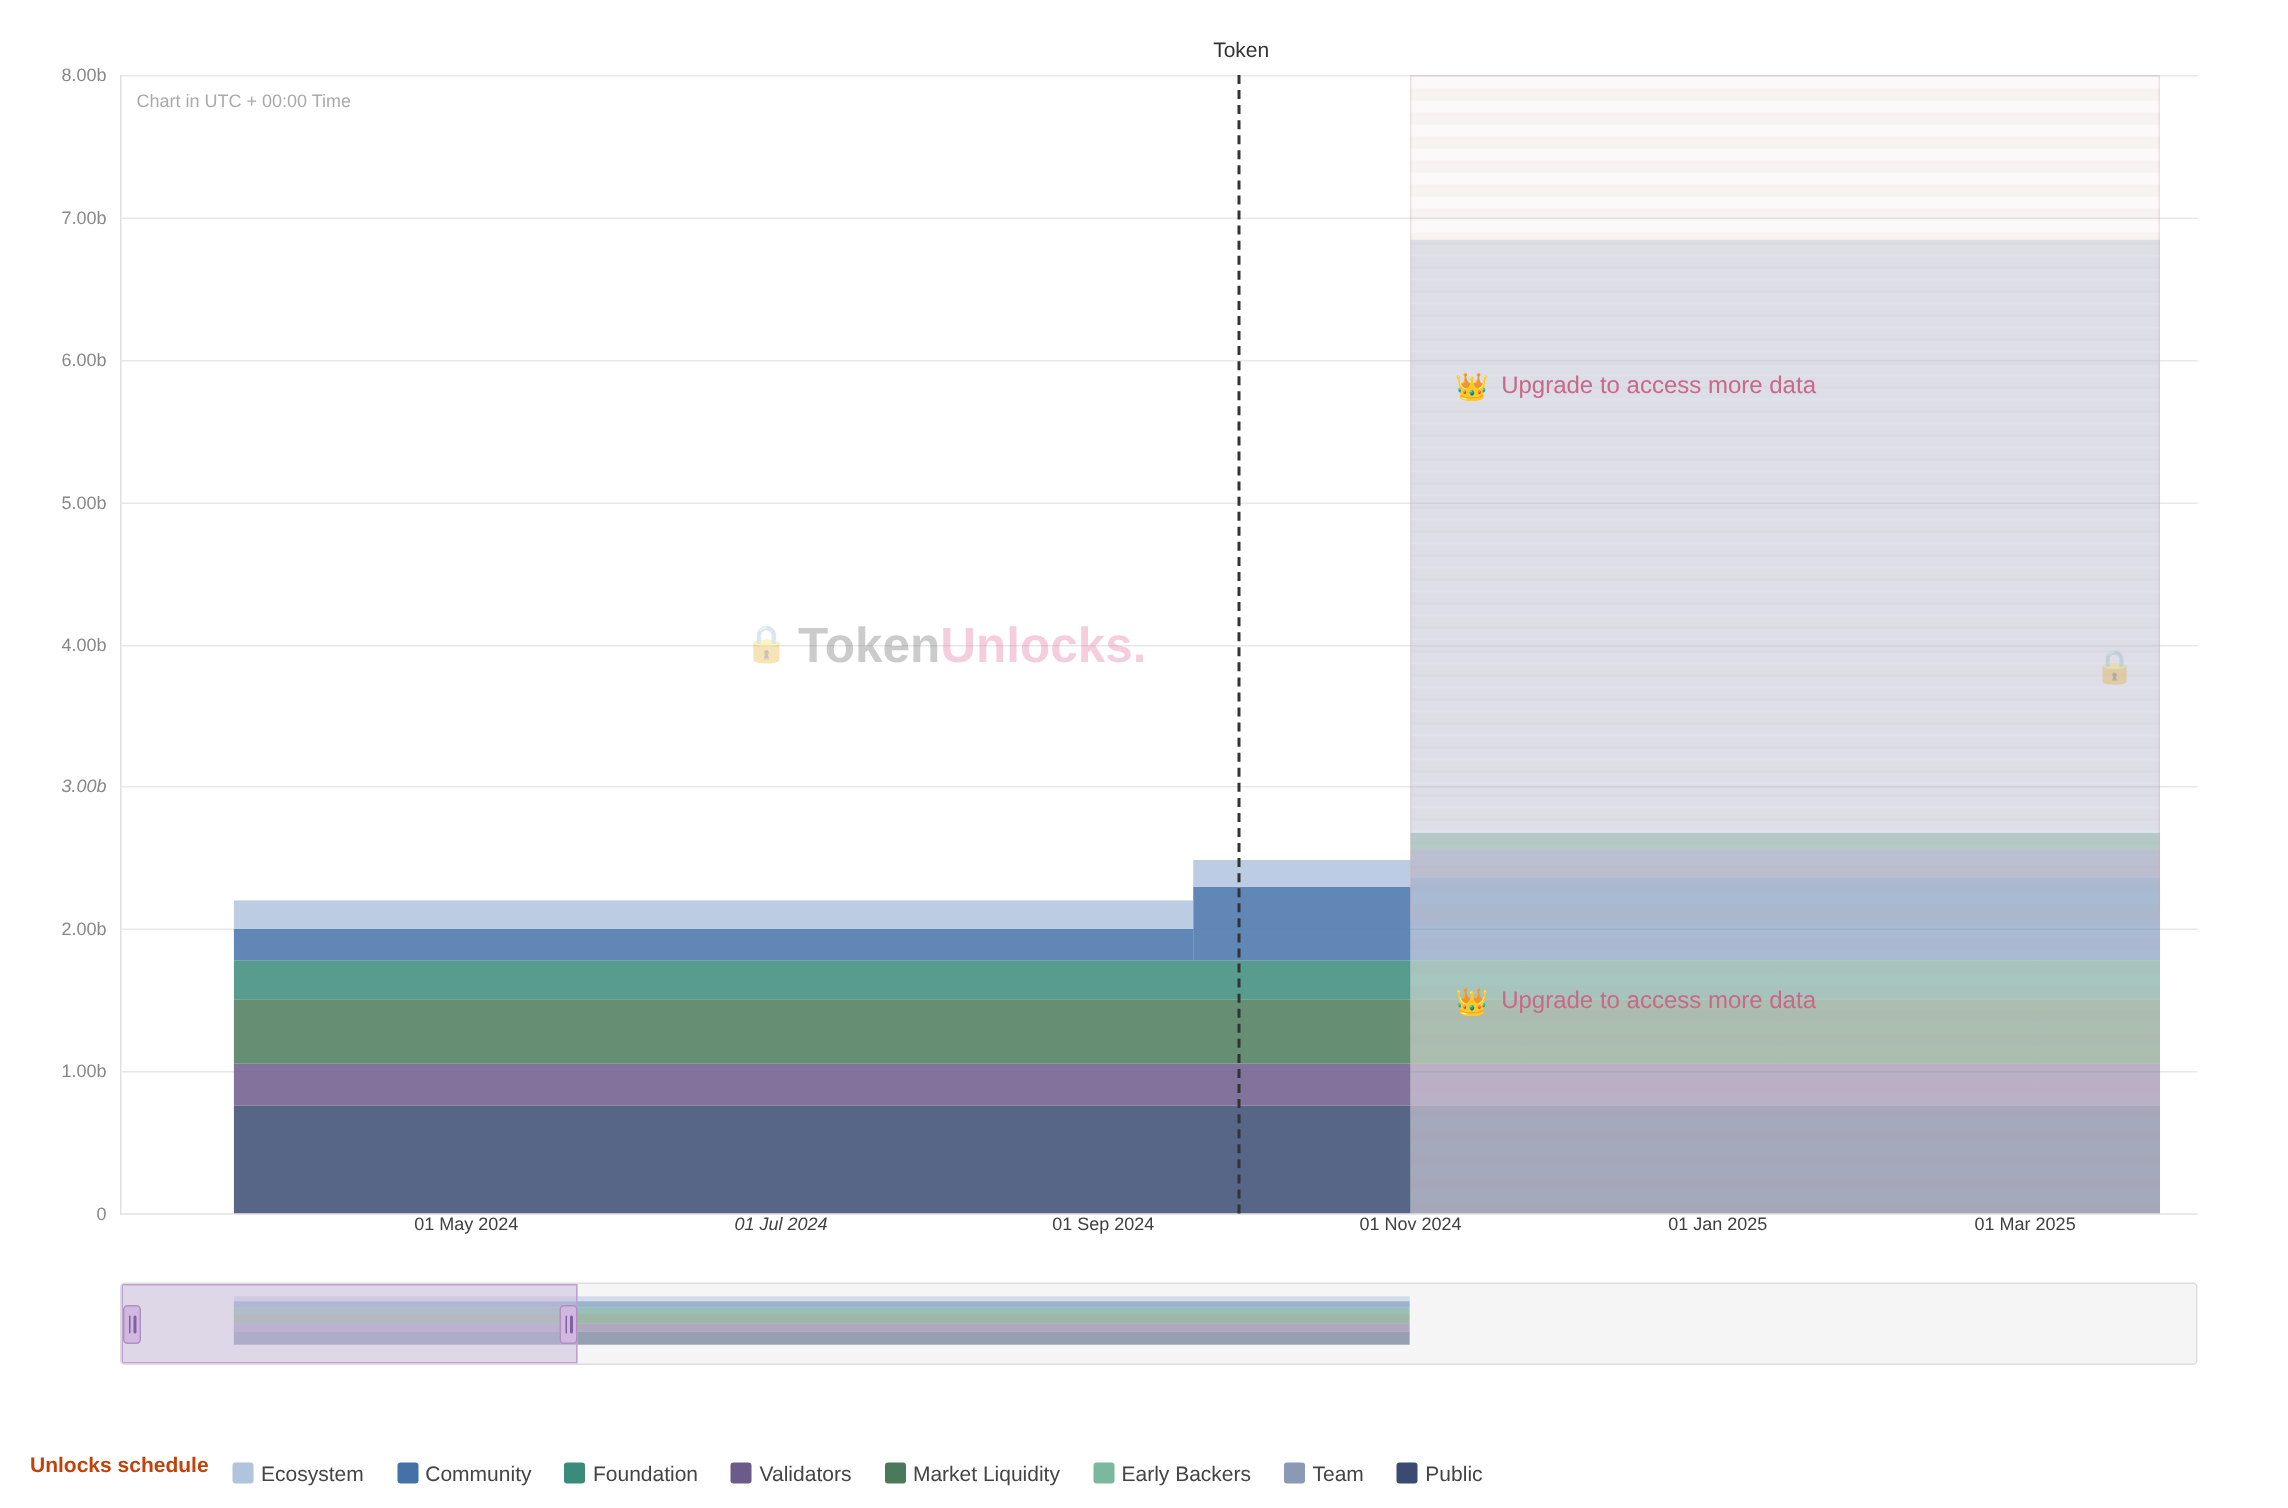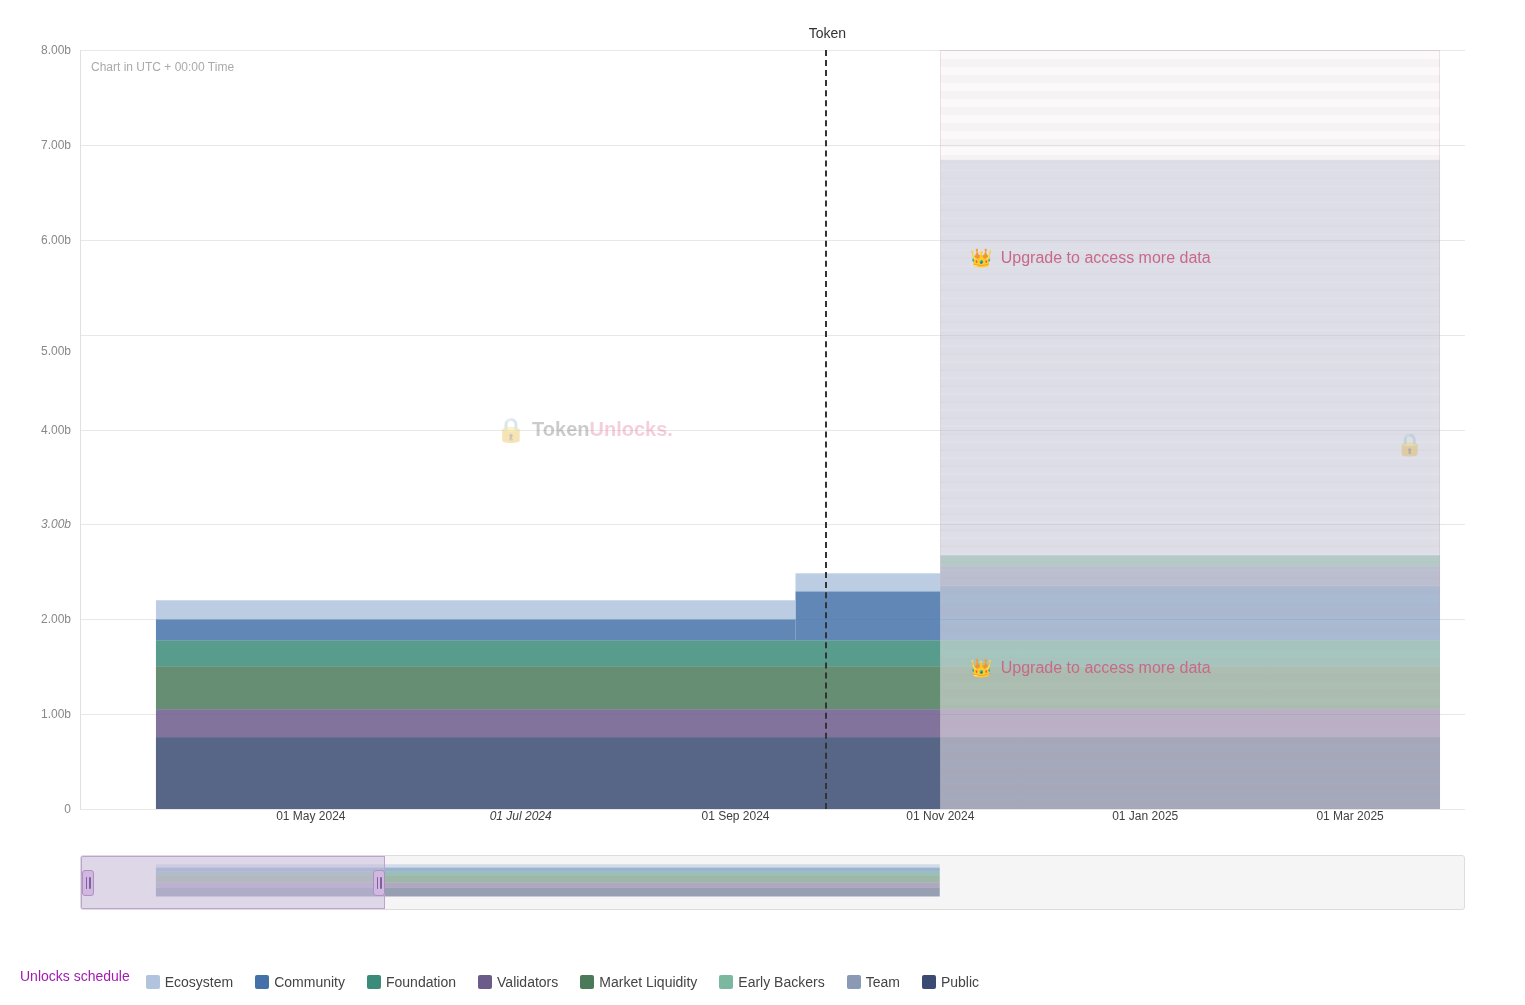--- a/index.html
+++ b/index.html
@@ -228,7 +228,7 @@
       <span class="y-label" style="top:0%;">8.00b</span>
       <span class="y-label" style="top:12.5%;">7.00b</span>
       <span class="y-label" style="top:25%;">6.00b</span>
-      <span class="y-label" style="top:37.5%;margin-top:16px;">5.00b</span>
+      <span class="y-label" style="top:37.5%;">5.00b</span>
       <span class="y-label" style="top:50%;">4.00b</span>
       <span class="y-label" style="top:62.5%;font-style:italic;">3.00b</span>
       <span class="y-label" style="top:75%;">2.00b</span>

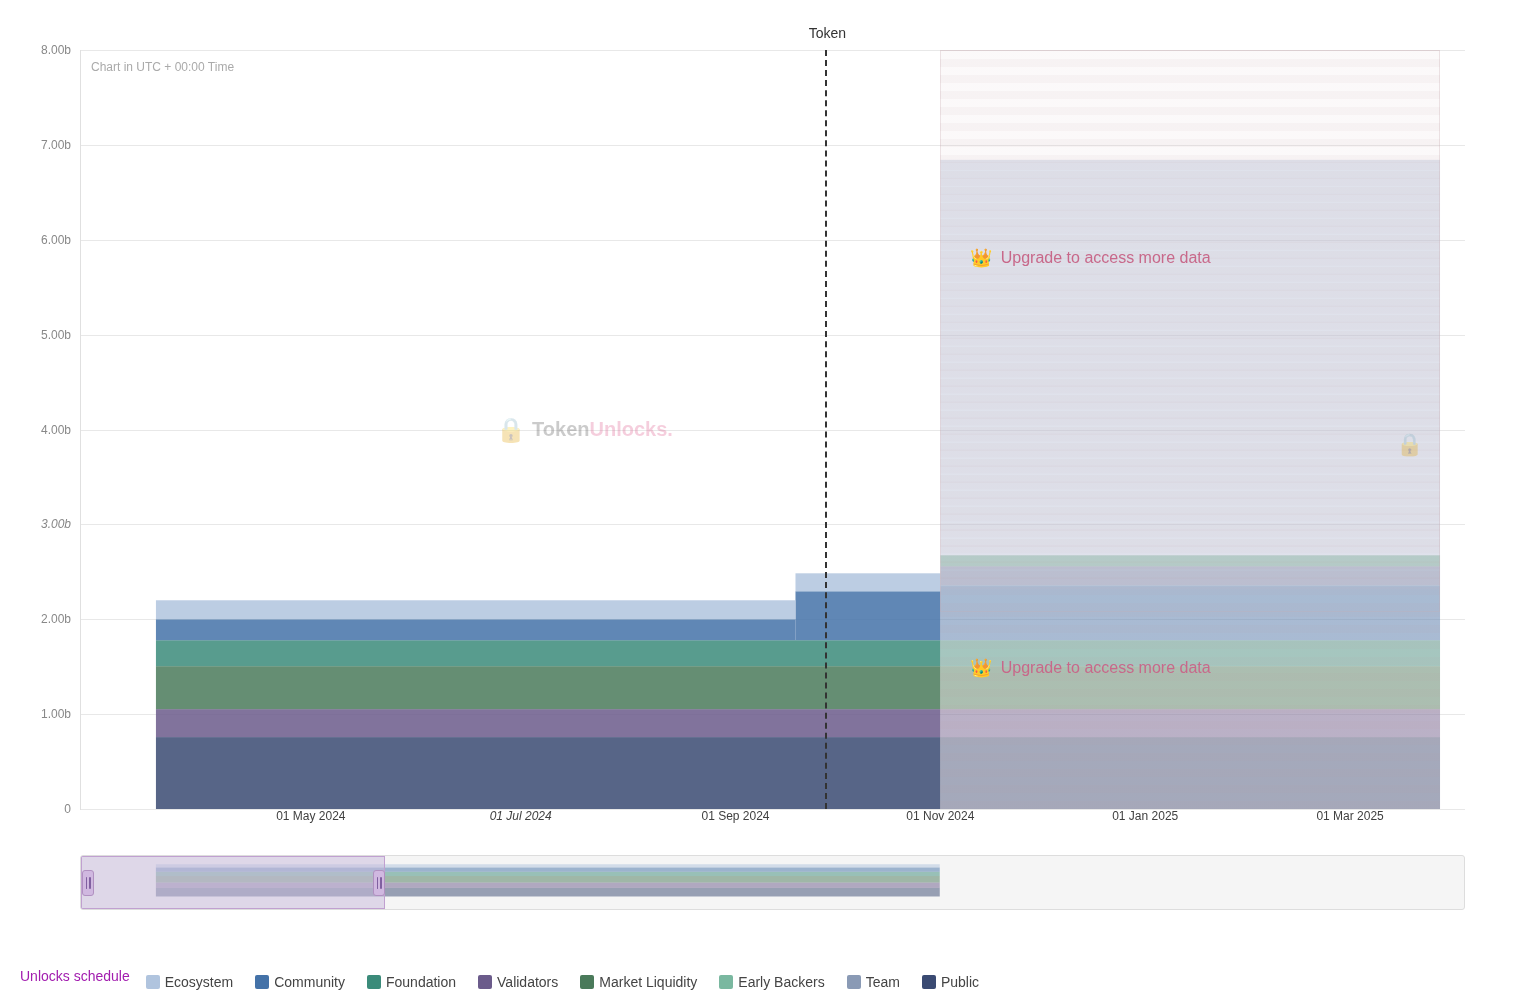--- a/index.html
+++ b/index.html
@@ -115,7 +115,7 @@
       opacity: 0.35;
     }
     .watermark-text {
-      font-size: 20px;
+      font-size: 33px;
       font-weight: 700;
       color: #555;
     }

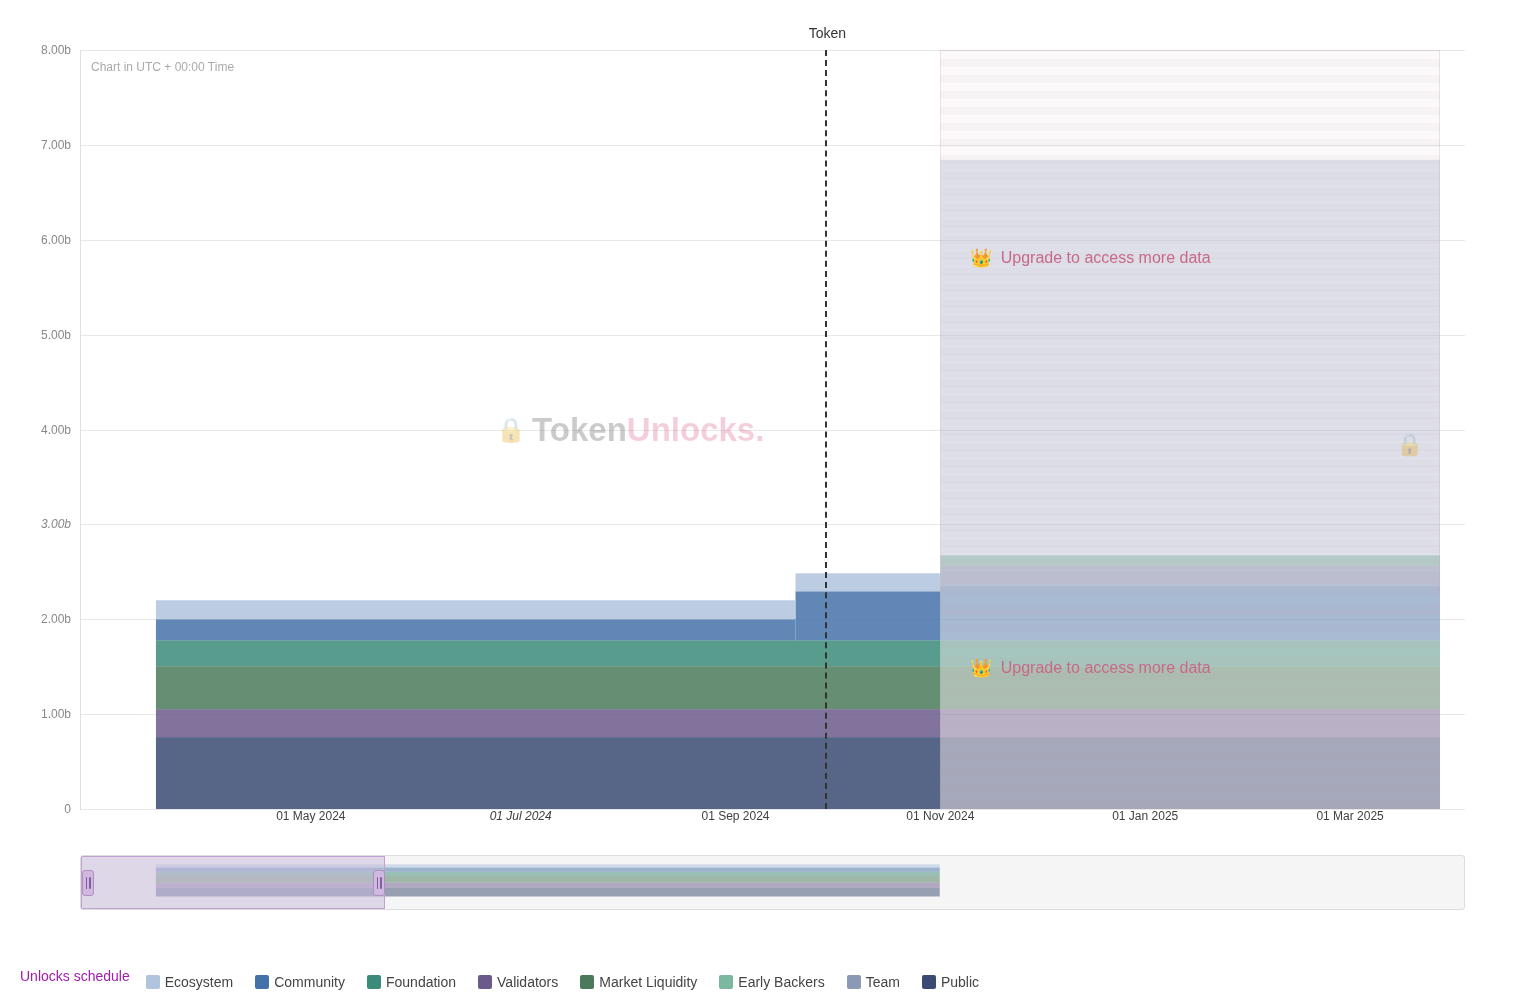--- a/index.html
+++ b/index.html
@@ -201,9 +201,9 @@
     }
     .legend-label-title {
       font-size: 14px;
-      color: #a21caf;
+      color: #c2410c;
       margin-right: 12px;
-      font-weight: 400;
+      font-weight: 700;
     }
 
     

